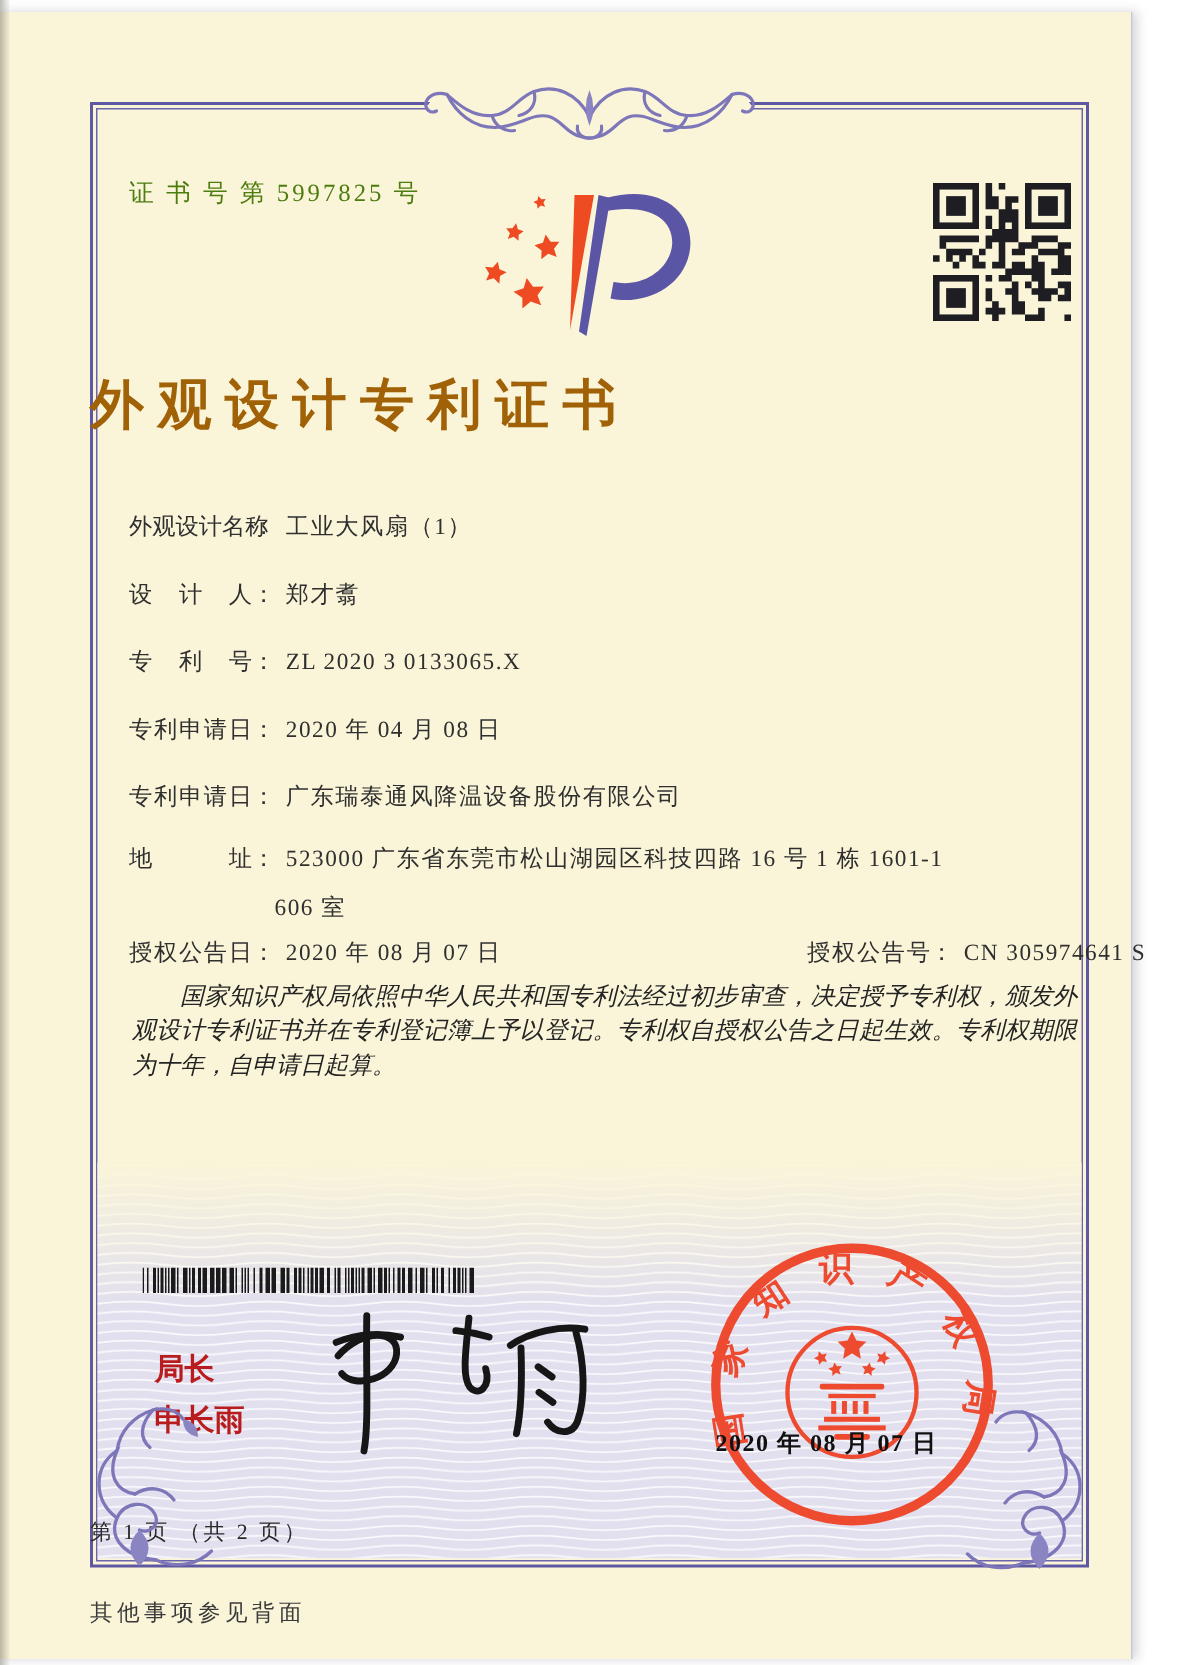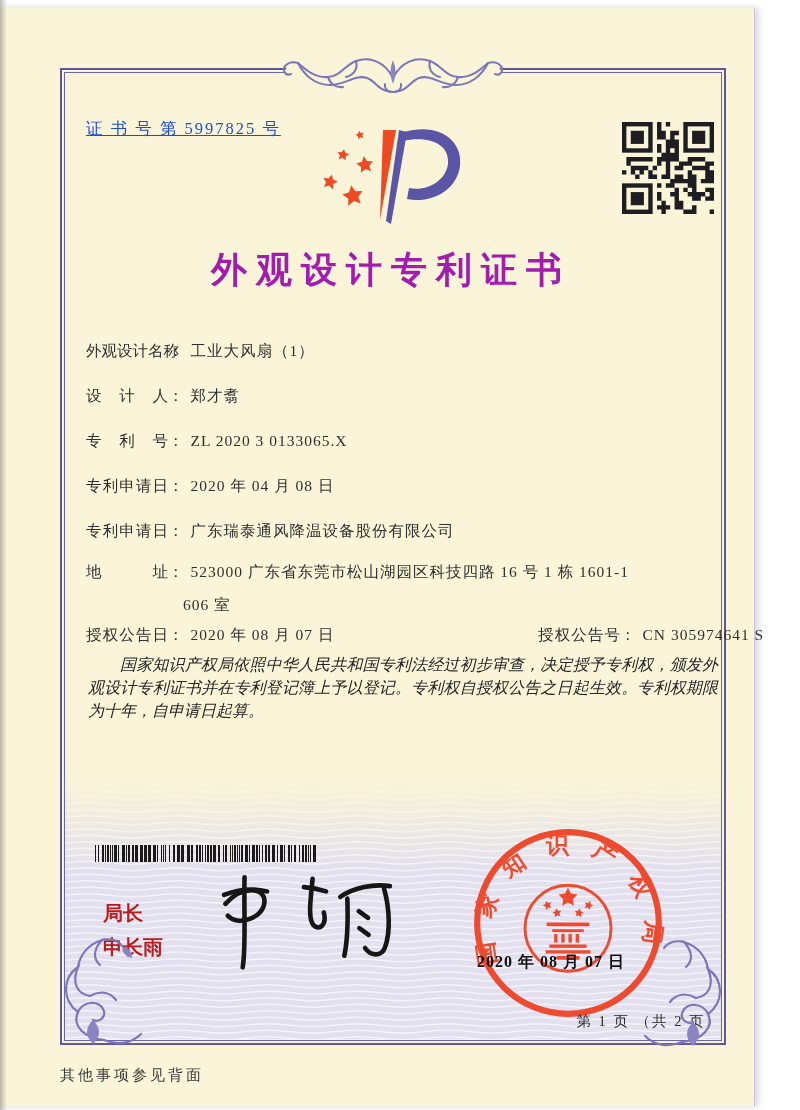--- a/index.html
+++ b/index.html
@@ -33,7 +33,7 @@
     background:linear-gradient(180deg,#faf5d8 0%,rgba(250,245,216,0) 100%);
   }
   .cert-no{
-    position:absolute;left:86px;top:110px;font-size:16.5px;letter-spacing:2px;color:#1d4ed8;z-index:3;text-decoration:underline;
+    position:absolute;left:86px;top:110px;font-size:16.5px;letter-spacing:2px;color:#4d7c0f;z-index:3;
   }
   .logo{position:absolute;left:303px;top:100px;width:178px;height:122px;z-index:3;}
   .qr{position:absolute;left:622px;top:114px;width:92px;height:92px;z-index:3;}

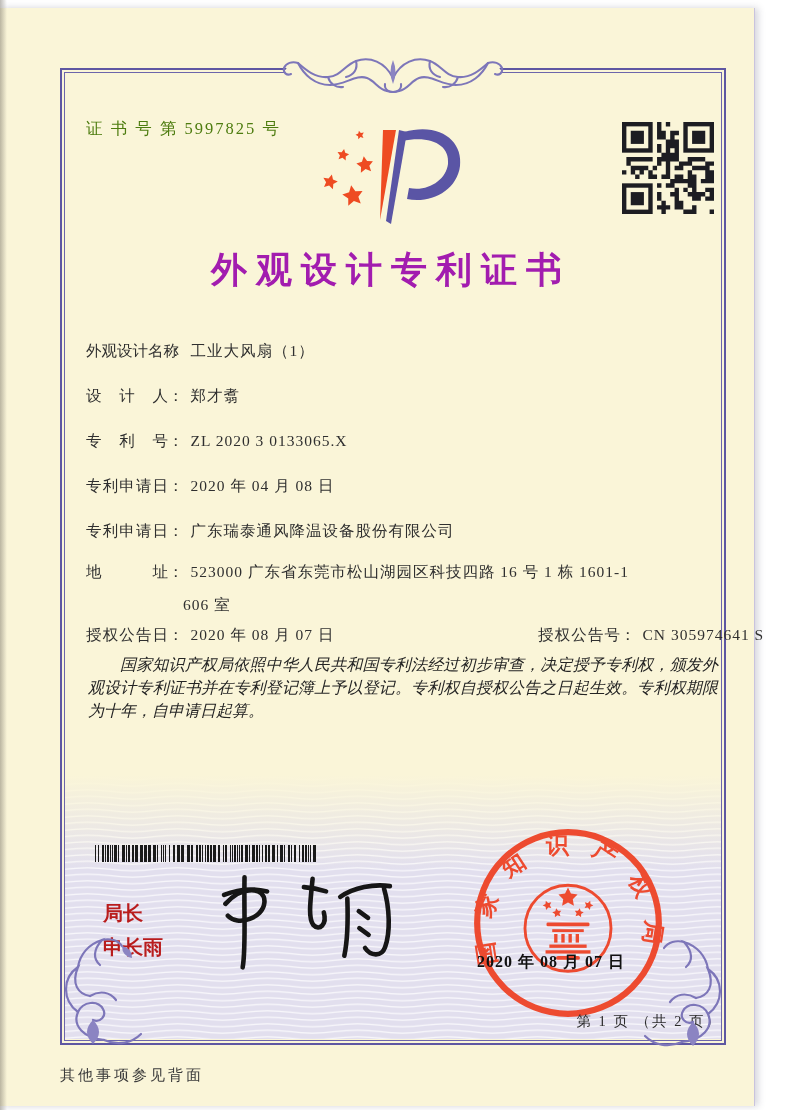--- a/index.html
+++ b/index.html
@@ -38,8 +38,8 @@
   .logo{position:absolute;left:303px;top:100px;width:178px;height:122px;z-index:3;}
   .qr{position:absolute;left:622px;top:114px;width:92px;height:92px;z-index:3;}
   .title{
-    position:absolute;left:60px;top:238px;width:662px;text-align:center;z-index:3;
-    font-size:36px;font-weight:bold;letter-spacing:9px;color:#a21caf;
+    position:absolute;left:60px;top:238px;width:662px;z-index:3;
+    font-size:36px;font-weight:bold;letter-spacing:9px;color:#a16207;
   }
   .fields{position:absolute;left:0;top:0;width:754px;z-index:3;font-size:15.5px;color:#2f2f2f;}
   .frow{position:absolute;left:86px;white-space:nowrap;}

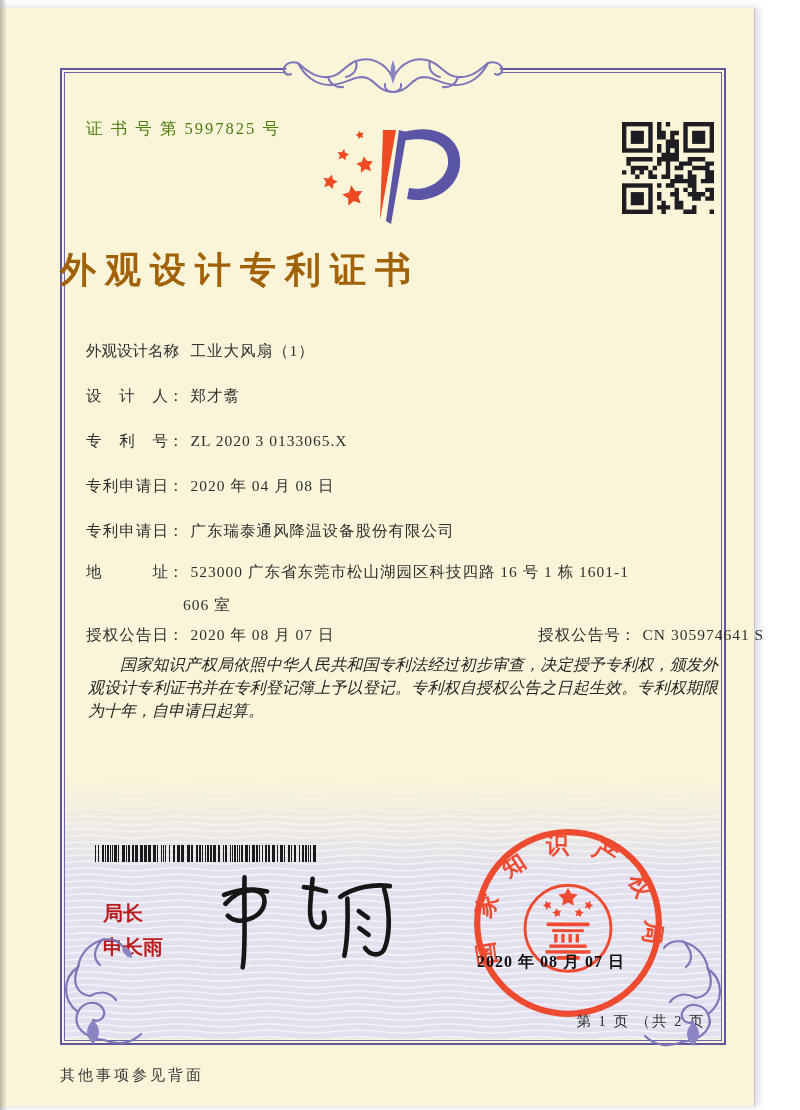--- a/index.html
+++ b/index.html
@@ -68,7 +68,7 @@
     font-size:16px;font-weight:600;letter-spacing:1px;color:#111;
   }
   .page-info{
-    position:absolute;left:60px;top:1004px;width:662px;text-align:right;z-index:3;
+    position:absolute;left:60px;top:1004px;width:662px;text-align:left;z-index:3;
     font-size:14.5px;letter-spacing:2px;color:#2a2a2a;
   }
   .back-note{

